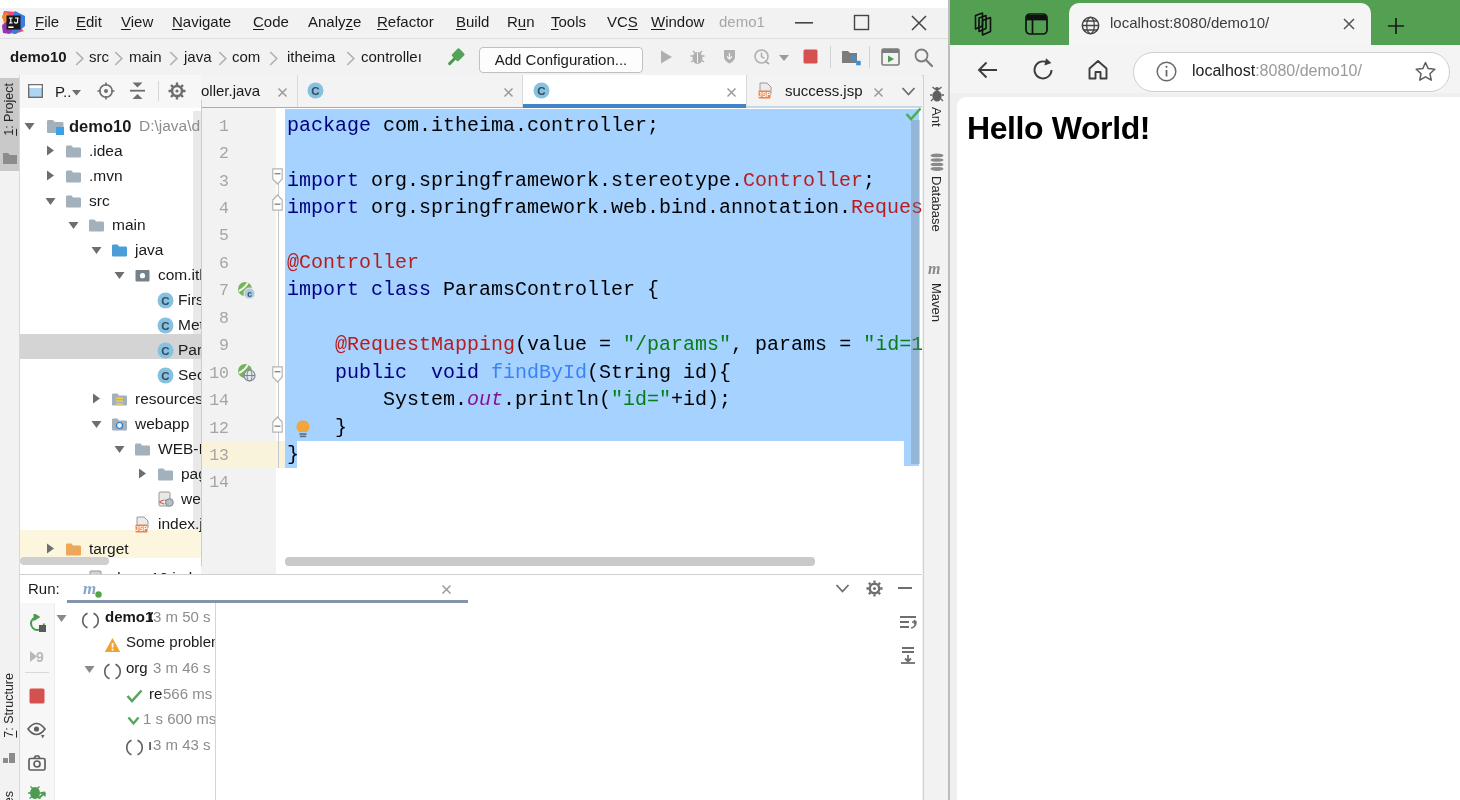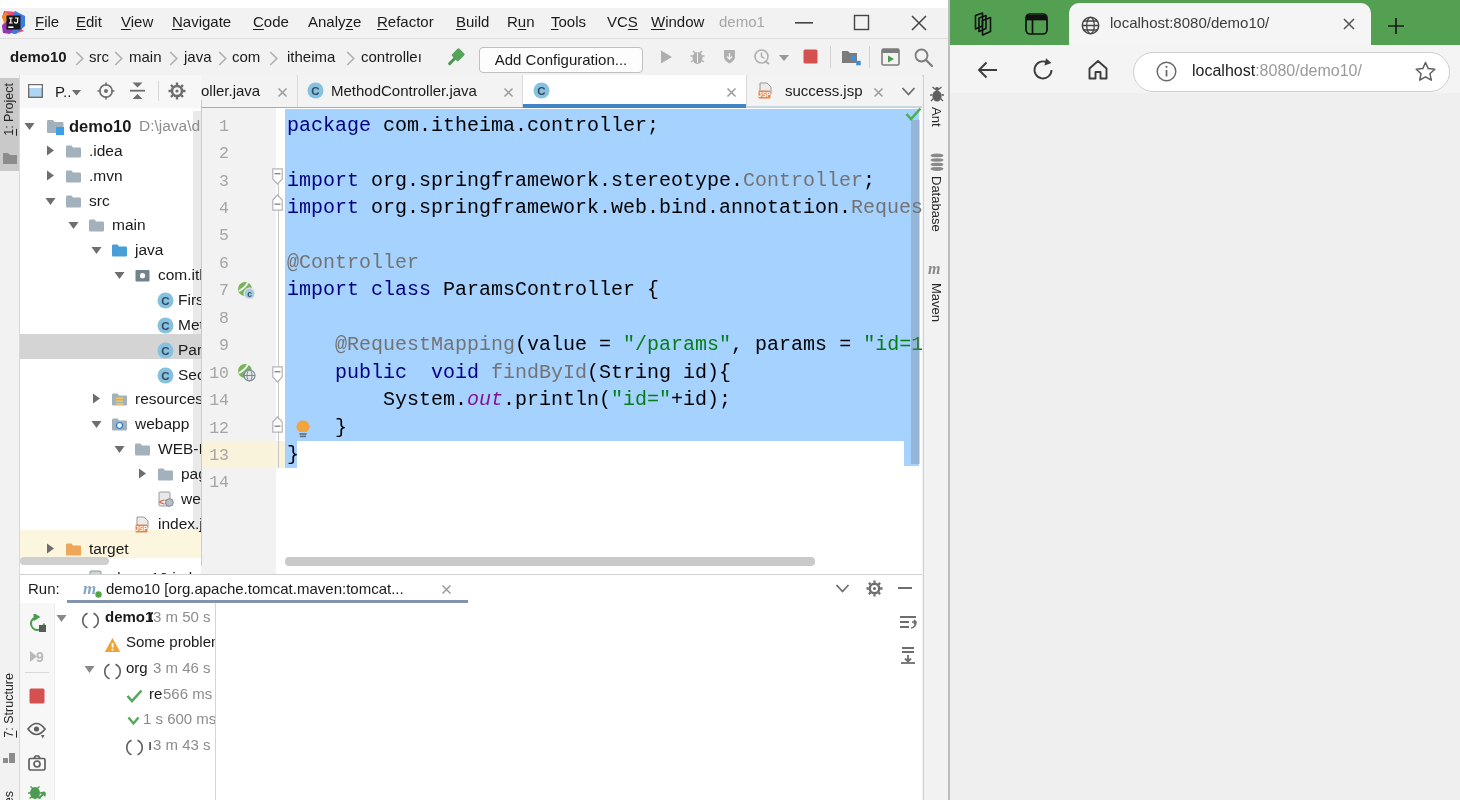--- a/index.html
+++ b/index.html
@@ -386,7 +386,6 @@
           <circle cx="8.5" cy="8.5" r="8" fill="#87c1e0"></circle>
           <text x="8.5" y="12.7" font-size="11.5" font-weight="bold" text-anchor="middle" fill="#34495c" font-family="Liberation Sans">C</text>
         </svg>
-    <span class="etab abs" style="left:130px;top:7px">MethodController.java</span>
     <svg class="abs" style="left:302px;top:12px" width="11" height="11" viewBox="0 0 11 11">
           <path d="M1.5 1.5 L9.5 9.5 M9.5 1.5 L1.5 9.5" stroke="#9a9a9a" stroke-width="1.5"></path>
         </svg>

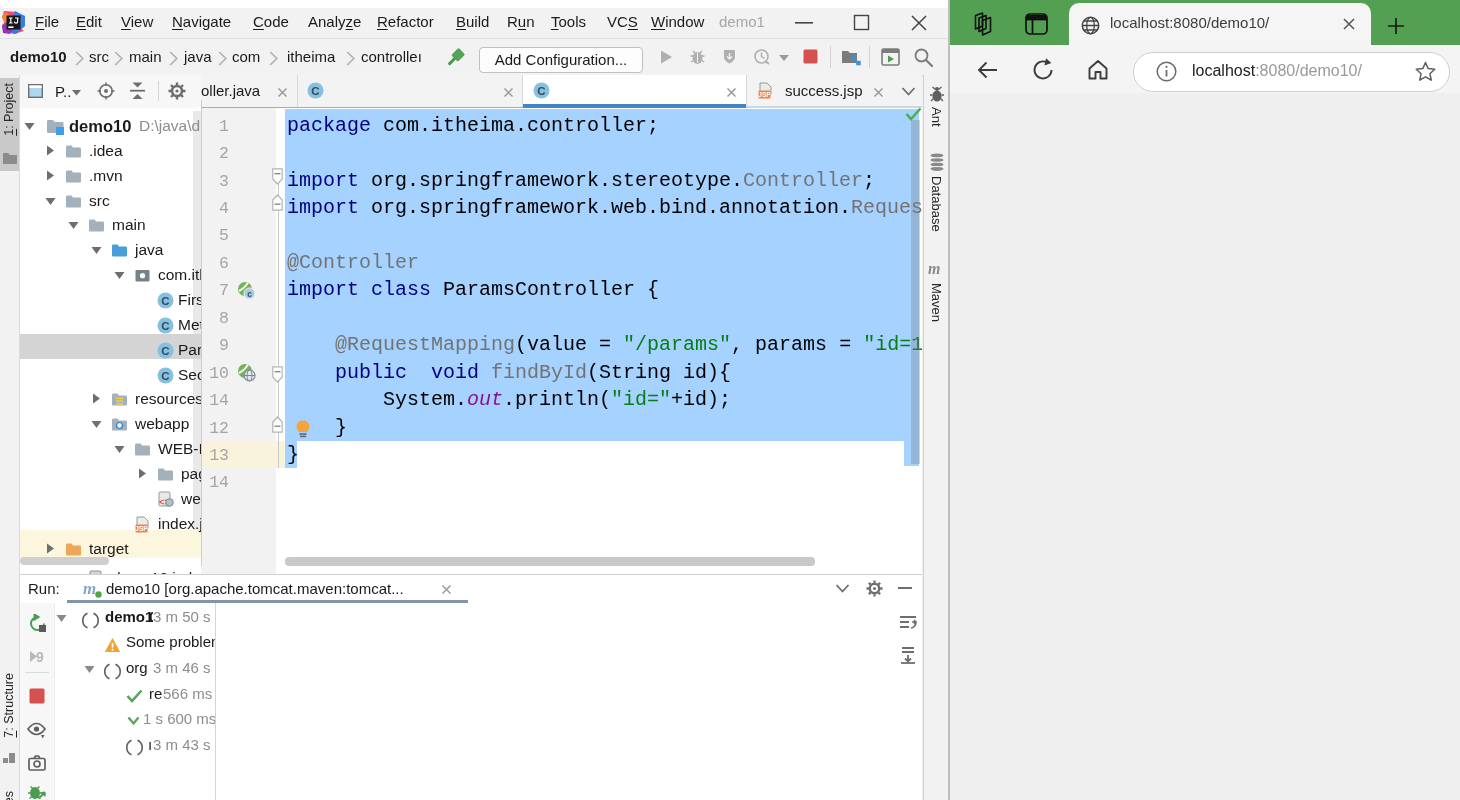--- a/index.html
+++ b/index.html
@@ -673,6 +673,9 @@
     </div>
   </div>
   <div class="abs" style="left:0;top:93px;width:510px;height:707px;background:#efefef"></div>
+  <div id="bcontent">
+        <h1 id="hello">Hello World!</h1>
+      </div>
 </div>
 </div>
 

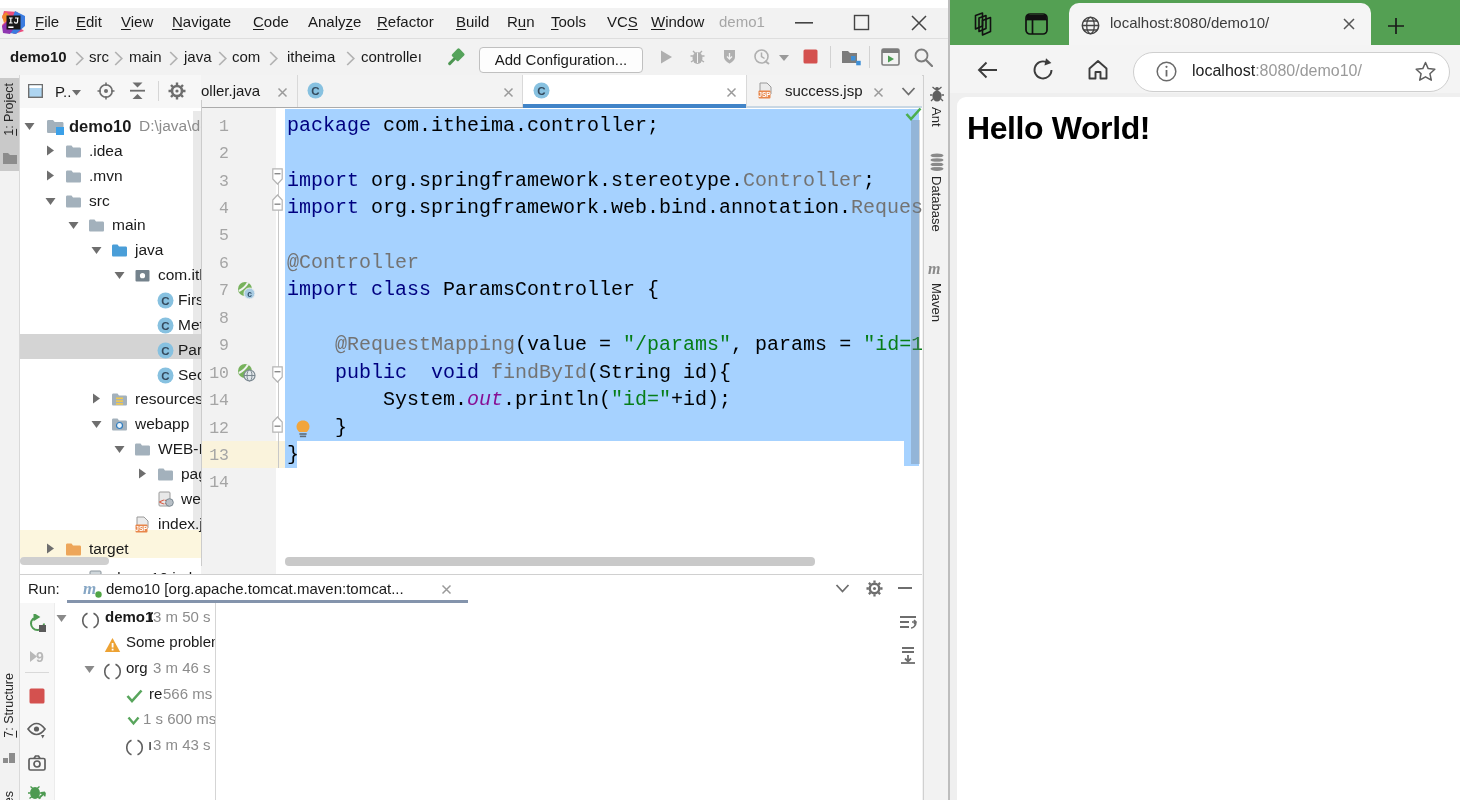--- a/index.html
+++ b/index.html
@@ -32,7 +32,7 @@
 .lnum{position:absolute;left:0;width:28px;text-align:right;font-family:"Liberation Mono",monospace;font-size:16.5px;color:#a5a5a5;}
 .cline{position:absolute;left:86px;font-family:"Liberation Mono",monospace;font-size:20px;white-space:pre;color:#000;}
 .kw{color:#000080;}
-.ann{color:#737373;}
+.ann{color:#b91c1c;}
 .str{color:#067d17;}
 .fld{color:#871094;font-style:italic;}
 .mth{color:#737373;margin-top:32px;}

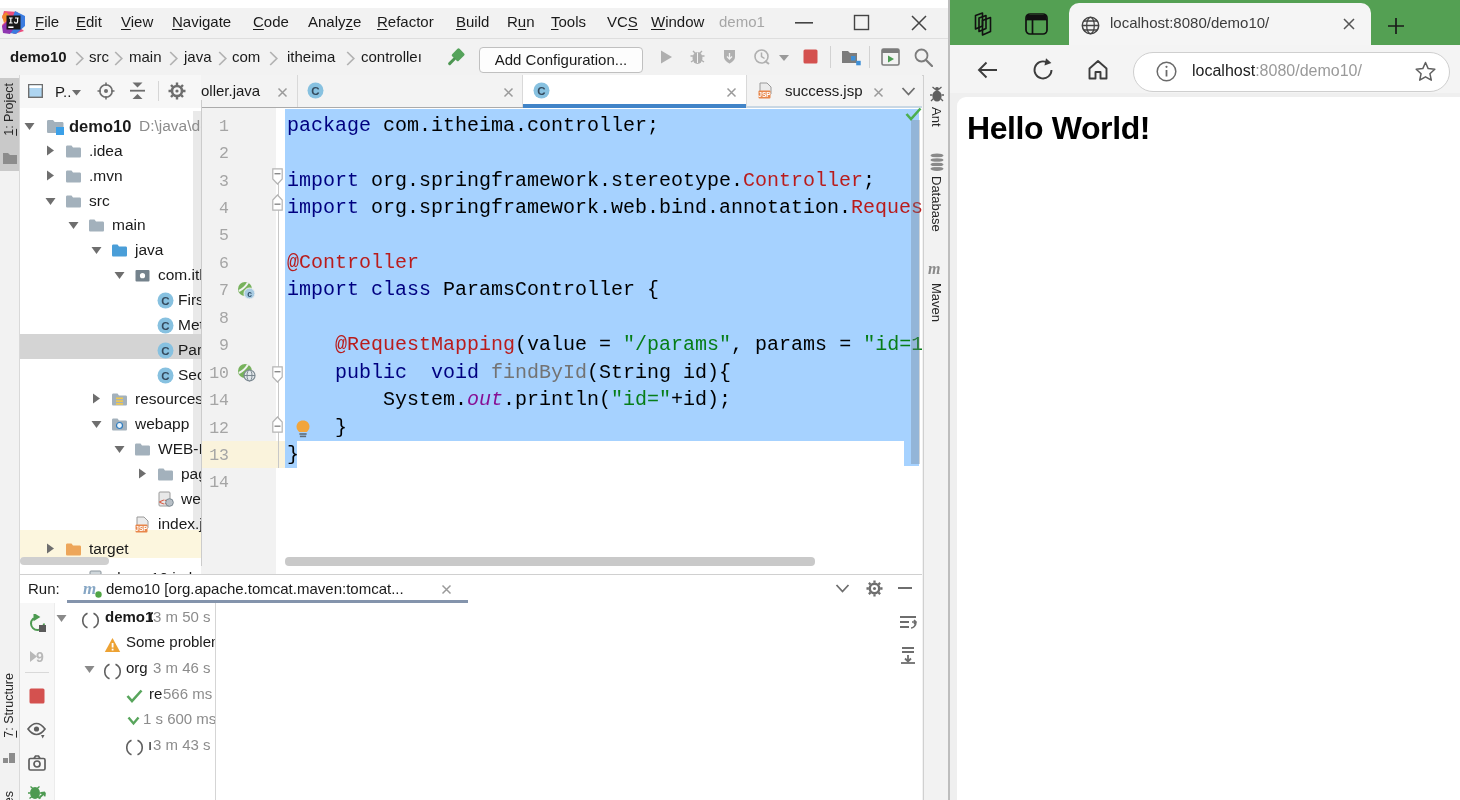--- a/index.html
+++ b/index.html
@@ -35,7 +35,7 @@
 .ann{color:#b91c1c;}
 .str{color:#067d17;}
 .fld{color:#871094;font-style:italic;}
-.mth{color:#737373;margin-top:32px;}
+.mth{color:#3b82f6;margin-top:32px;}
 
 #runpanel{position:absolute;left:20px;top:566px;width:902px;height:234px;background:#fff;border-top:1px solid #d0d0d0;}
 

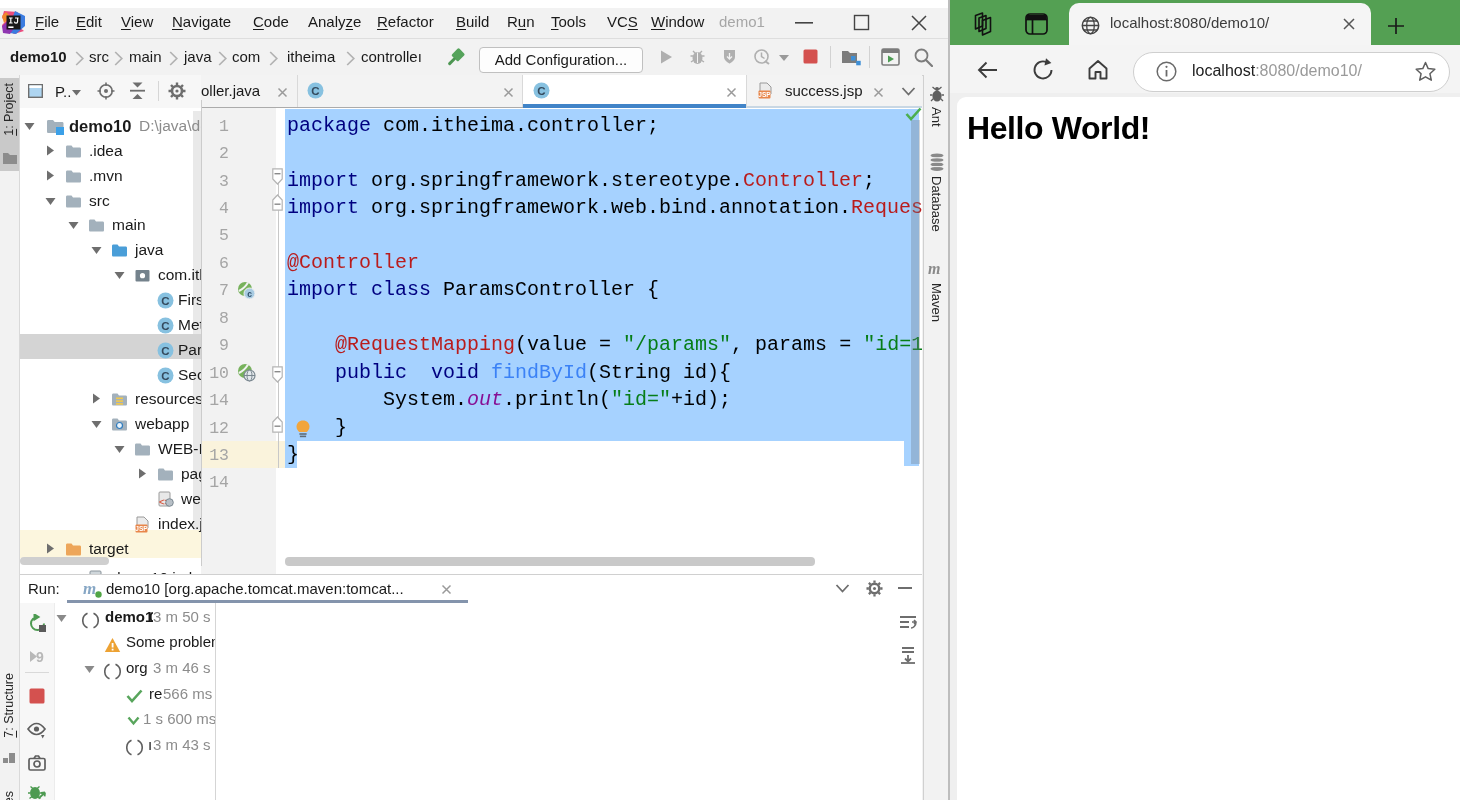--- a/index.html
+++ b/index.html
@@ -493,7 +493,6 @@
       <text x="0" y="15" font-size="17" font-weight="bold" font-style="italic" fill="#87a7c5" font-family="Liberation Serif">m</text>
       <circle cx="15.5" cy="15.5" r="3.2" fill="#51a545"></circle>
     </svg>
-    <span class="abs" style="left:86px;top:5px;font-size:15px;color:#1a1a1a">demo10 [org.apache.tomcat.maven:tomcat...</span>
     <svg class="abs" style="left:421px;top:9px" width="11" height="11" viewBox="0 0 11 11">
           <path d="M1.5 1.5 L9.5 9.5 M9.5 1.5 L1.5 9.5" stroke="#9a9a9a" stroke-width="1.5"></path>
         </svg>

